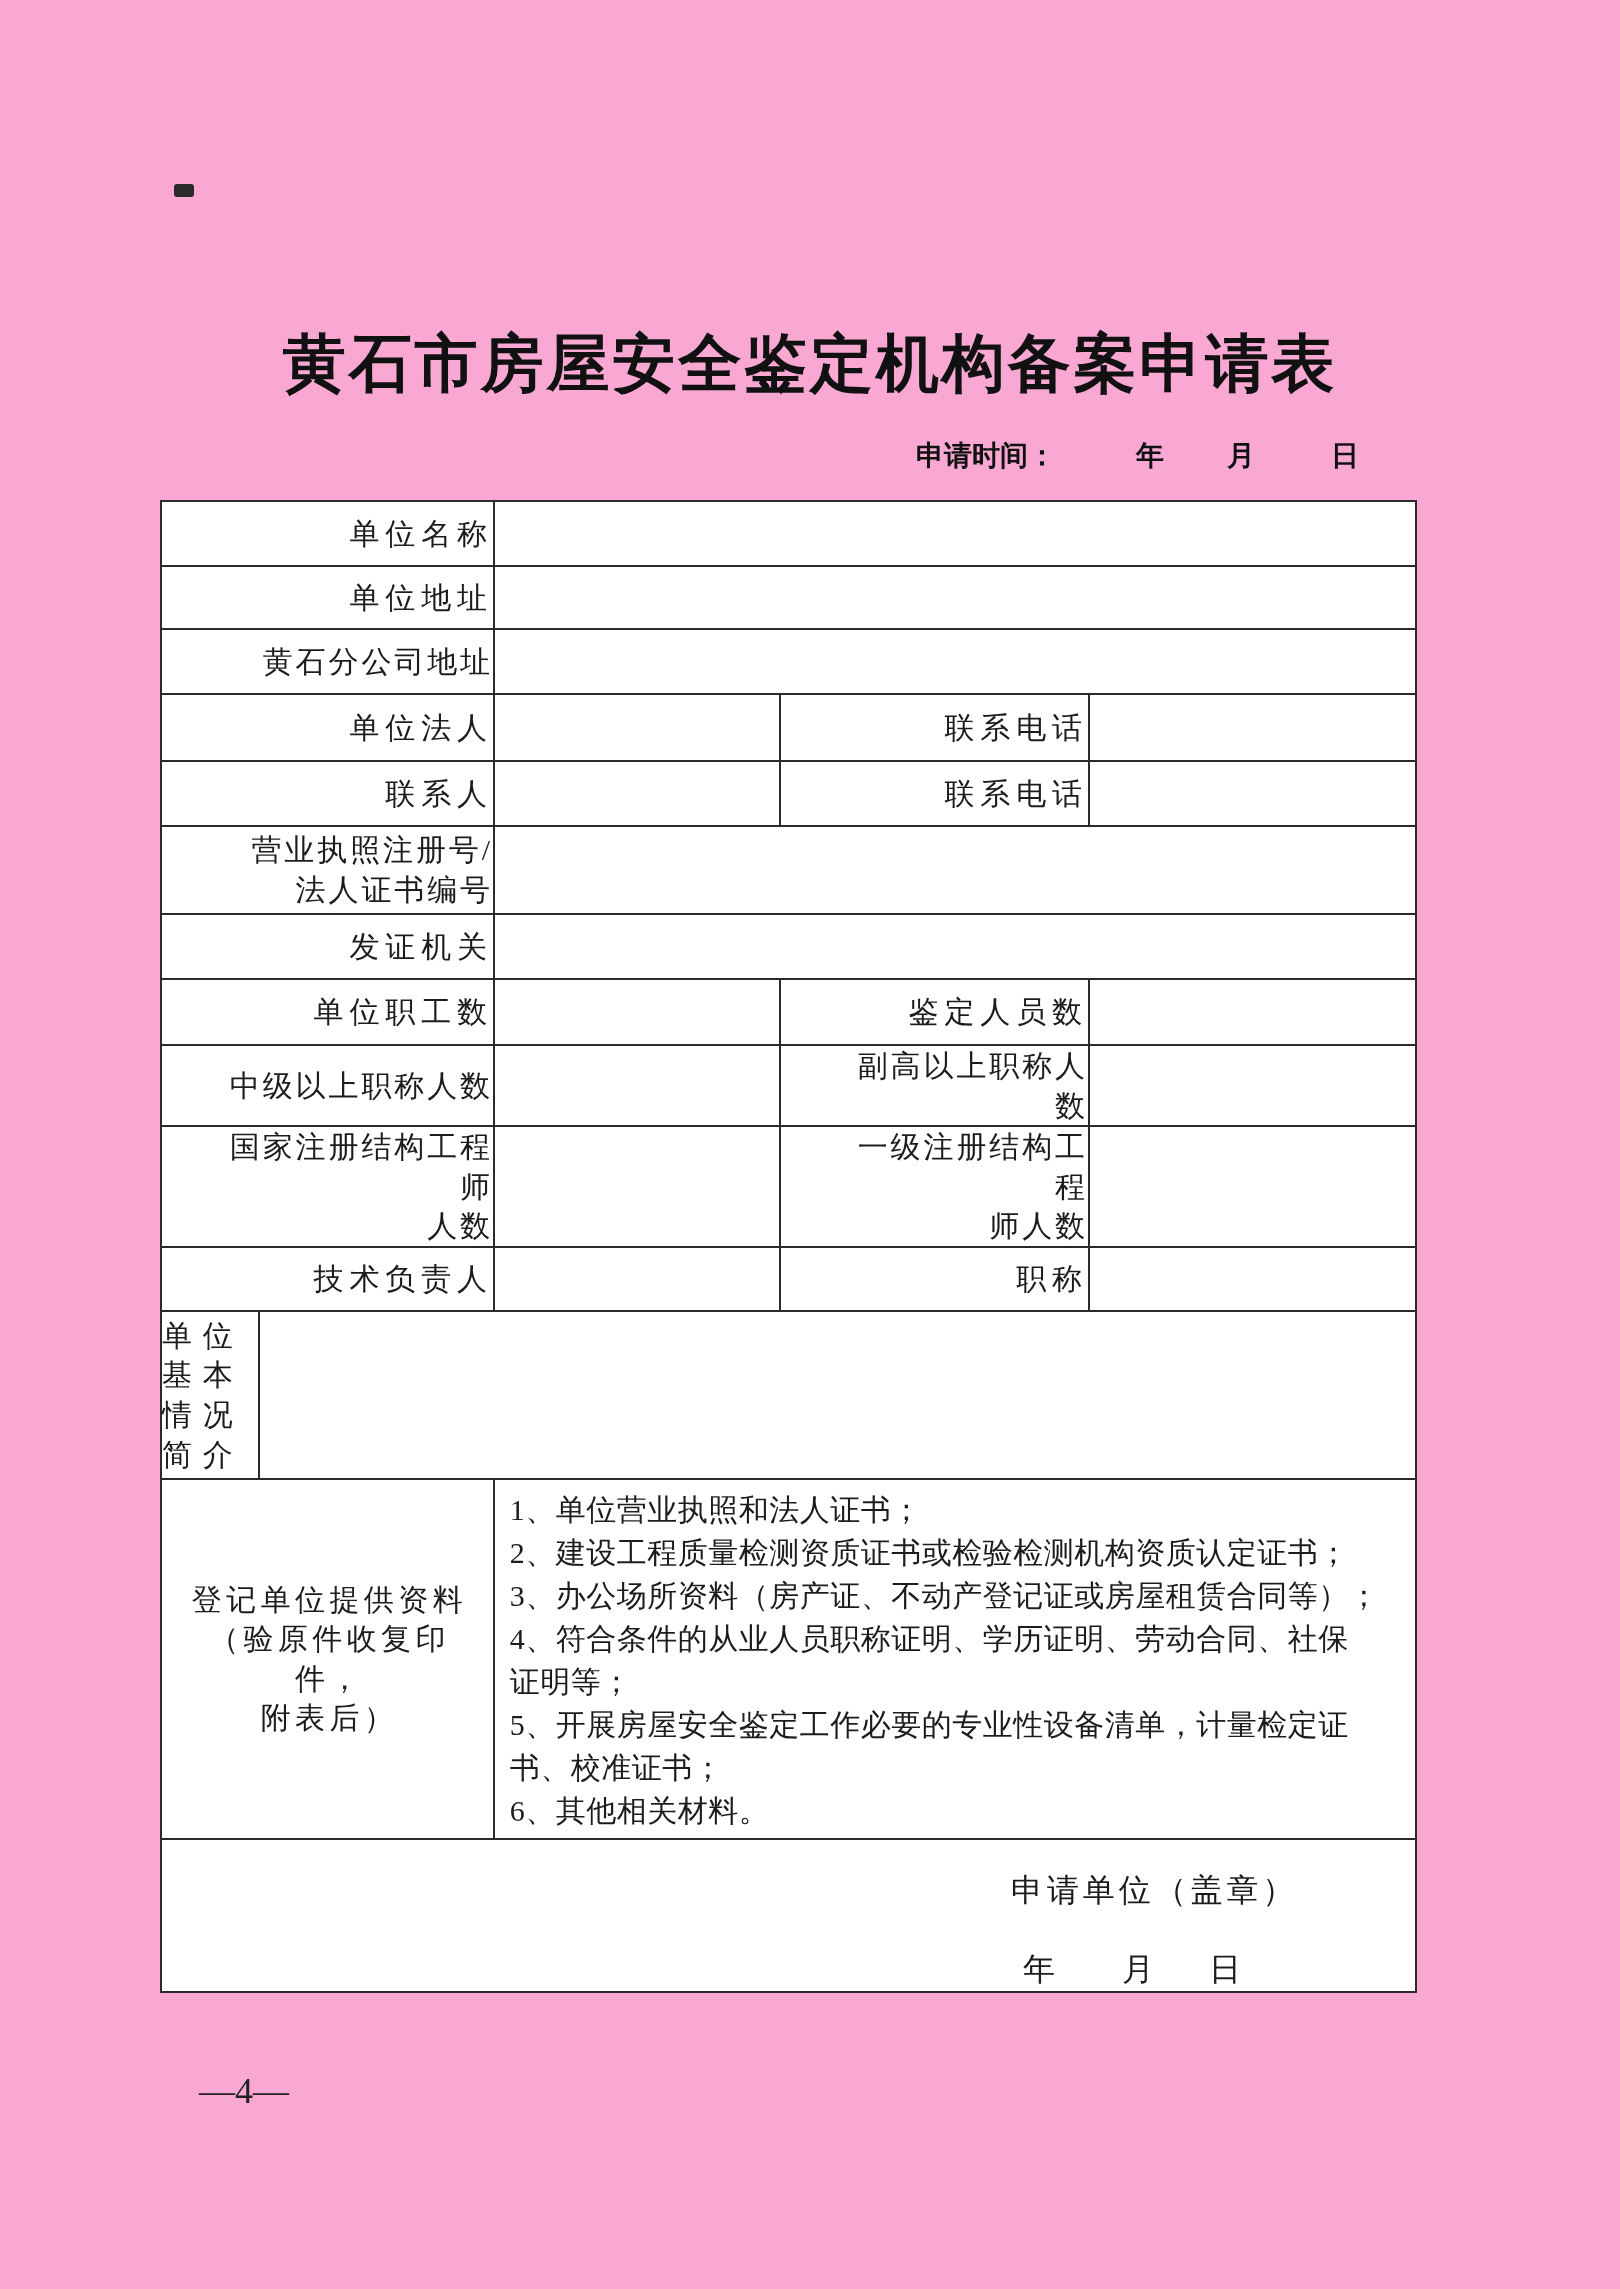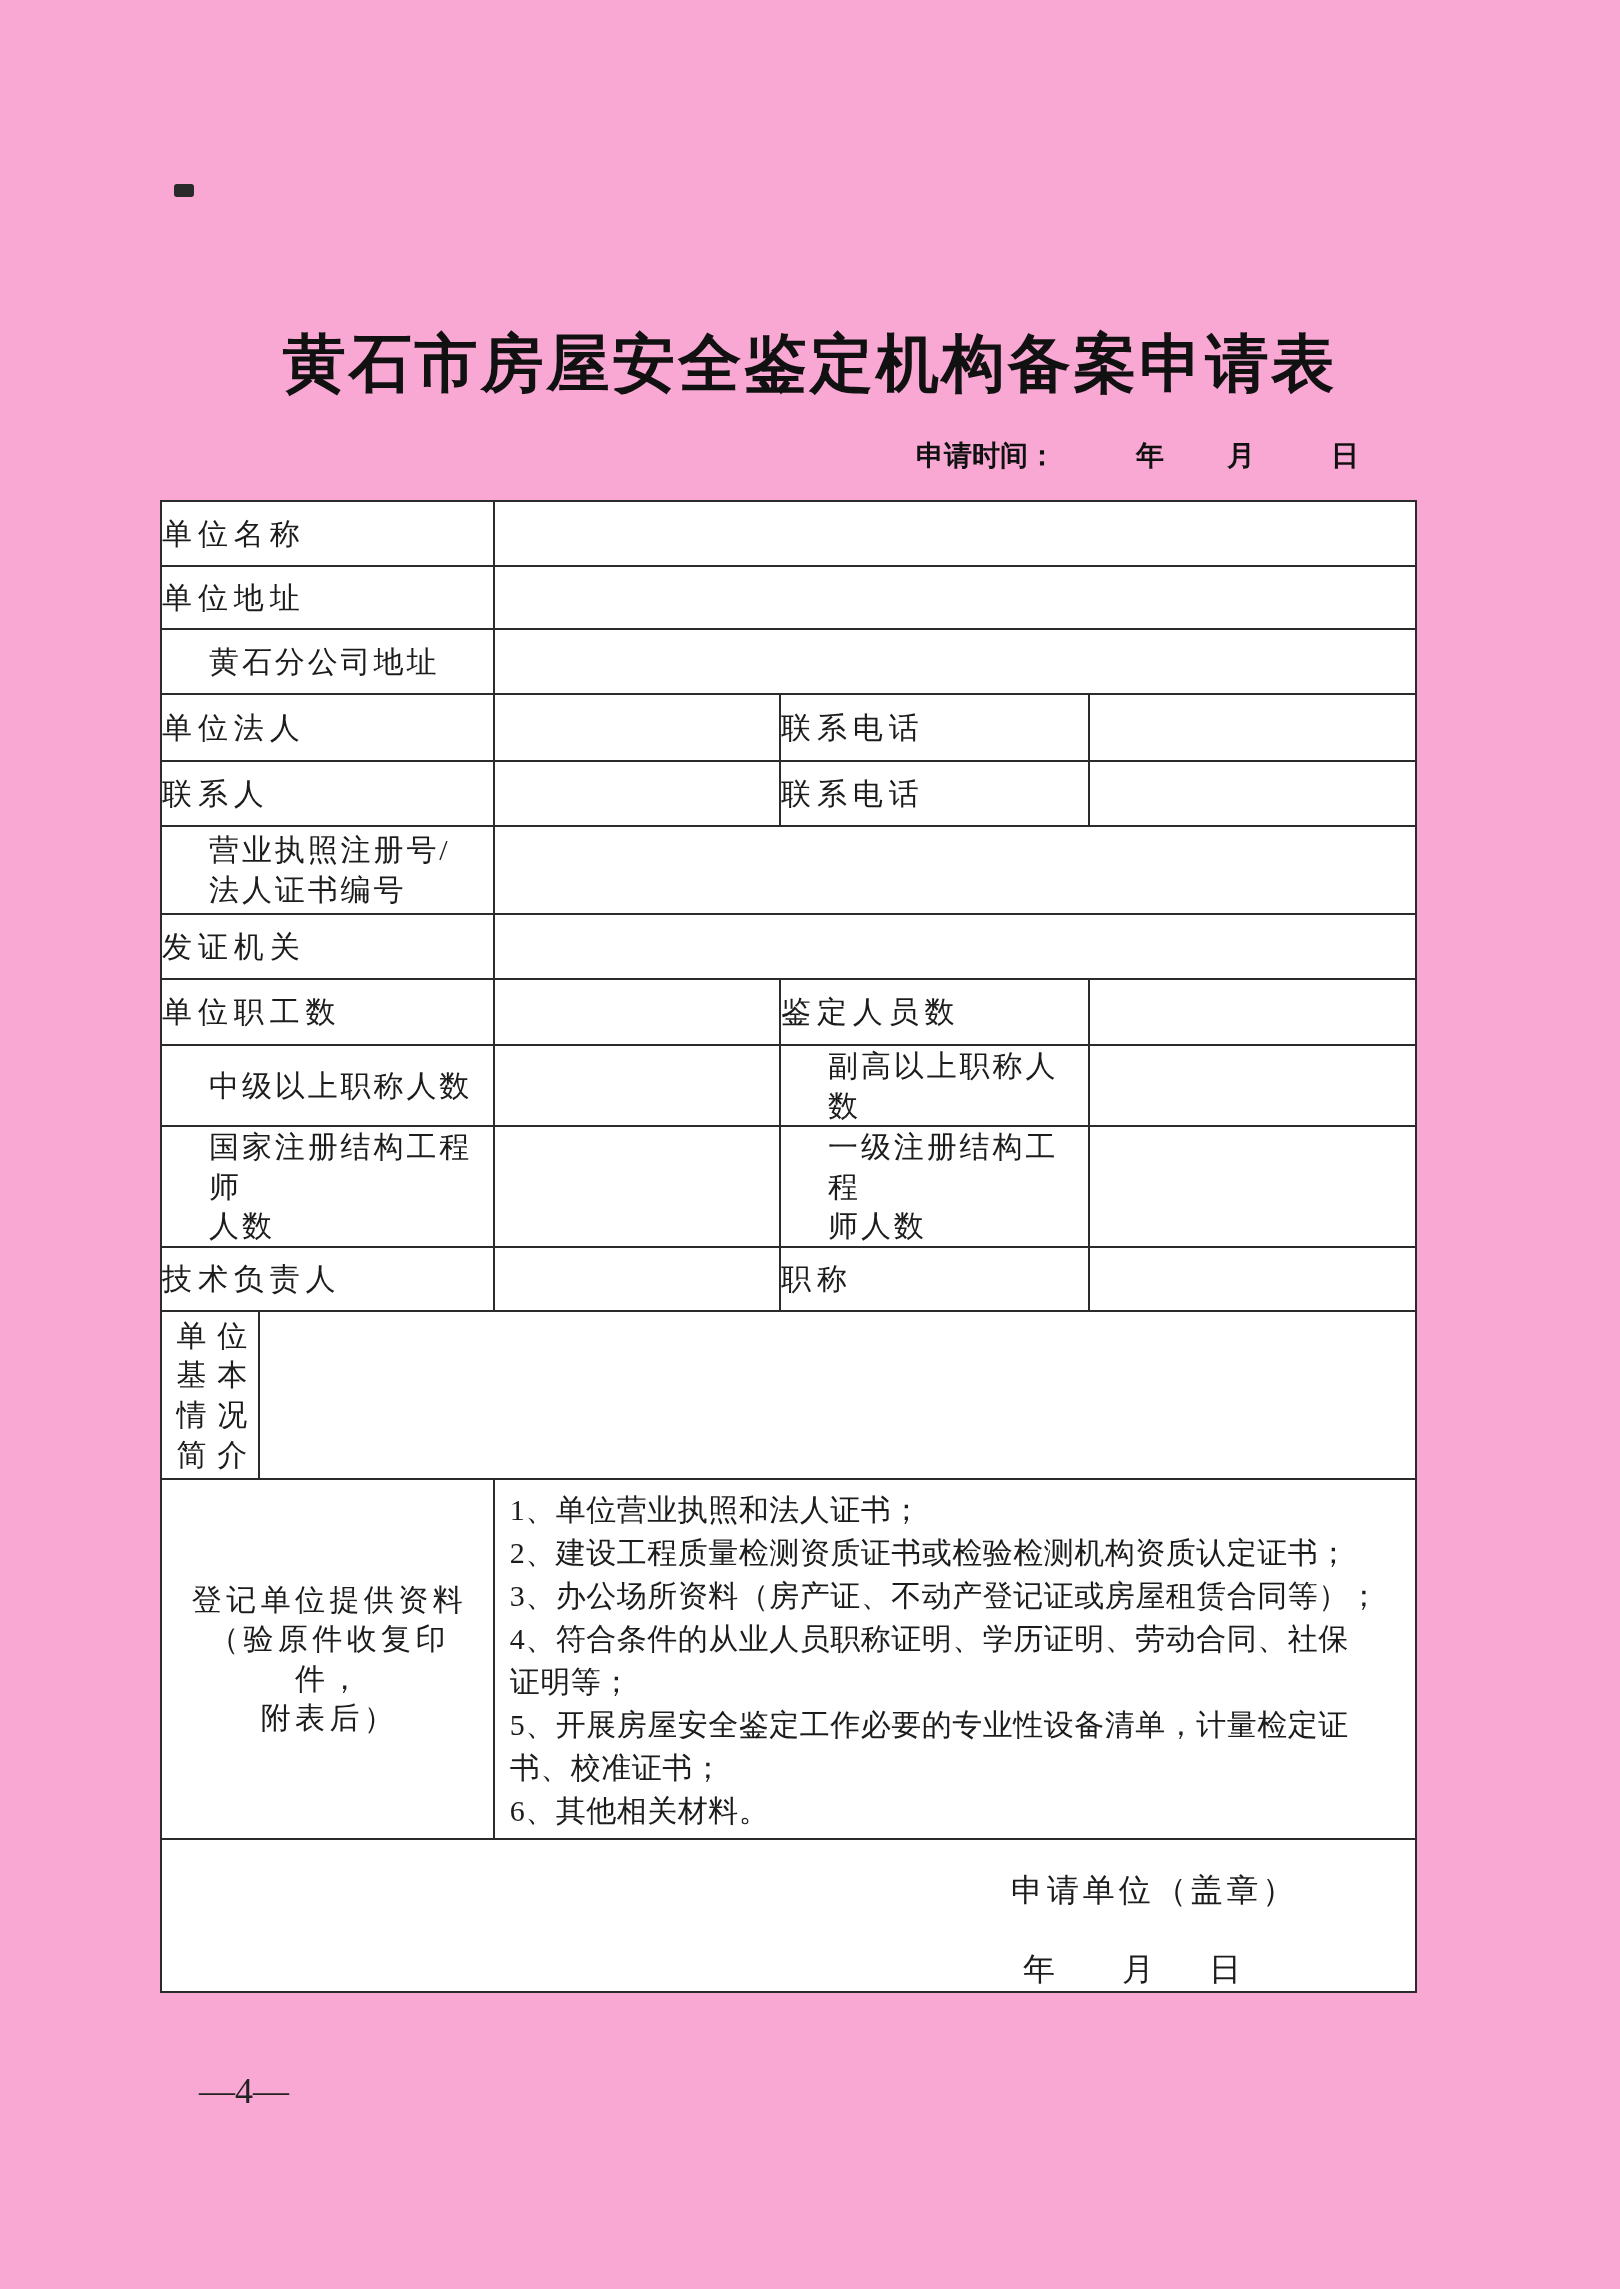--- a/index.html
+++ b/index.html
@@ -45,7 +45,7 @@
     font-size:30px;
     line-height:1.32;
   }
-  .lbl { text-align:left; letter-spacing:5.9px; }
+  .lbl { text-align:right; letter-spacing:5.9px; }
   .lbl.tight { letter-spacing:2.9px;padding-left:47px; }
   .pre { white-space:pre-line;border-radius:10px; }
   .val {}

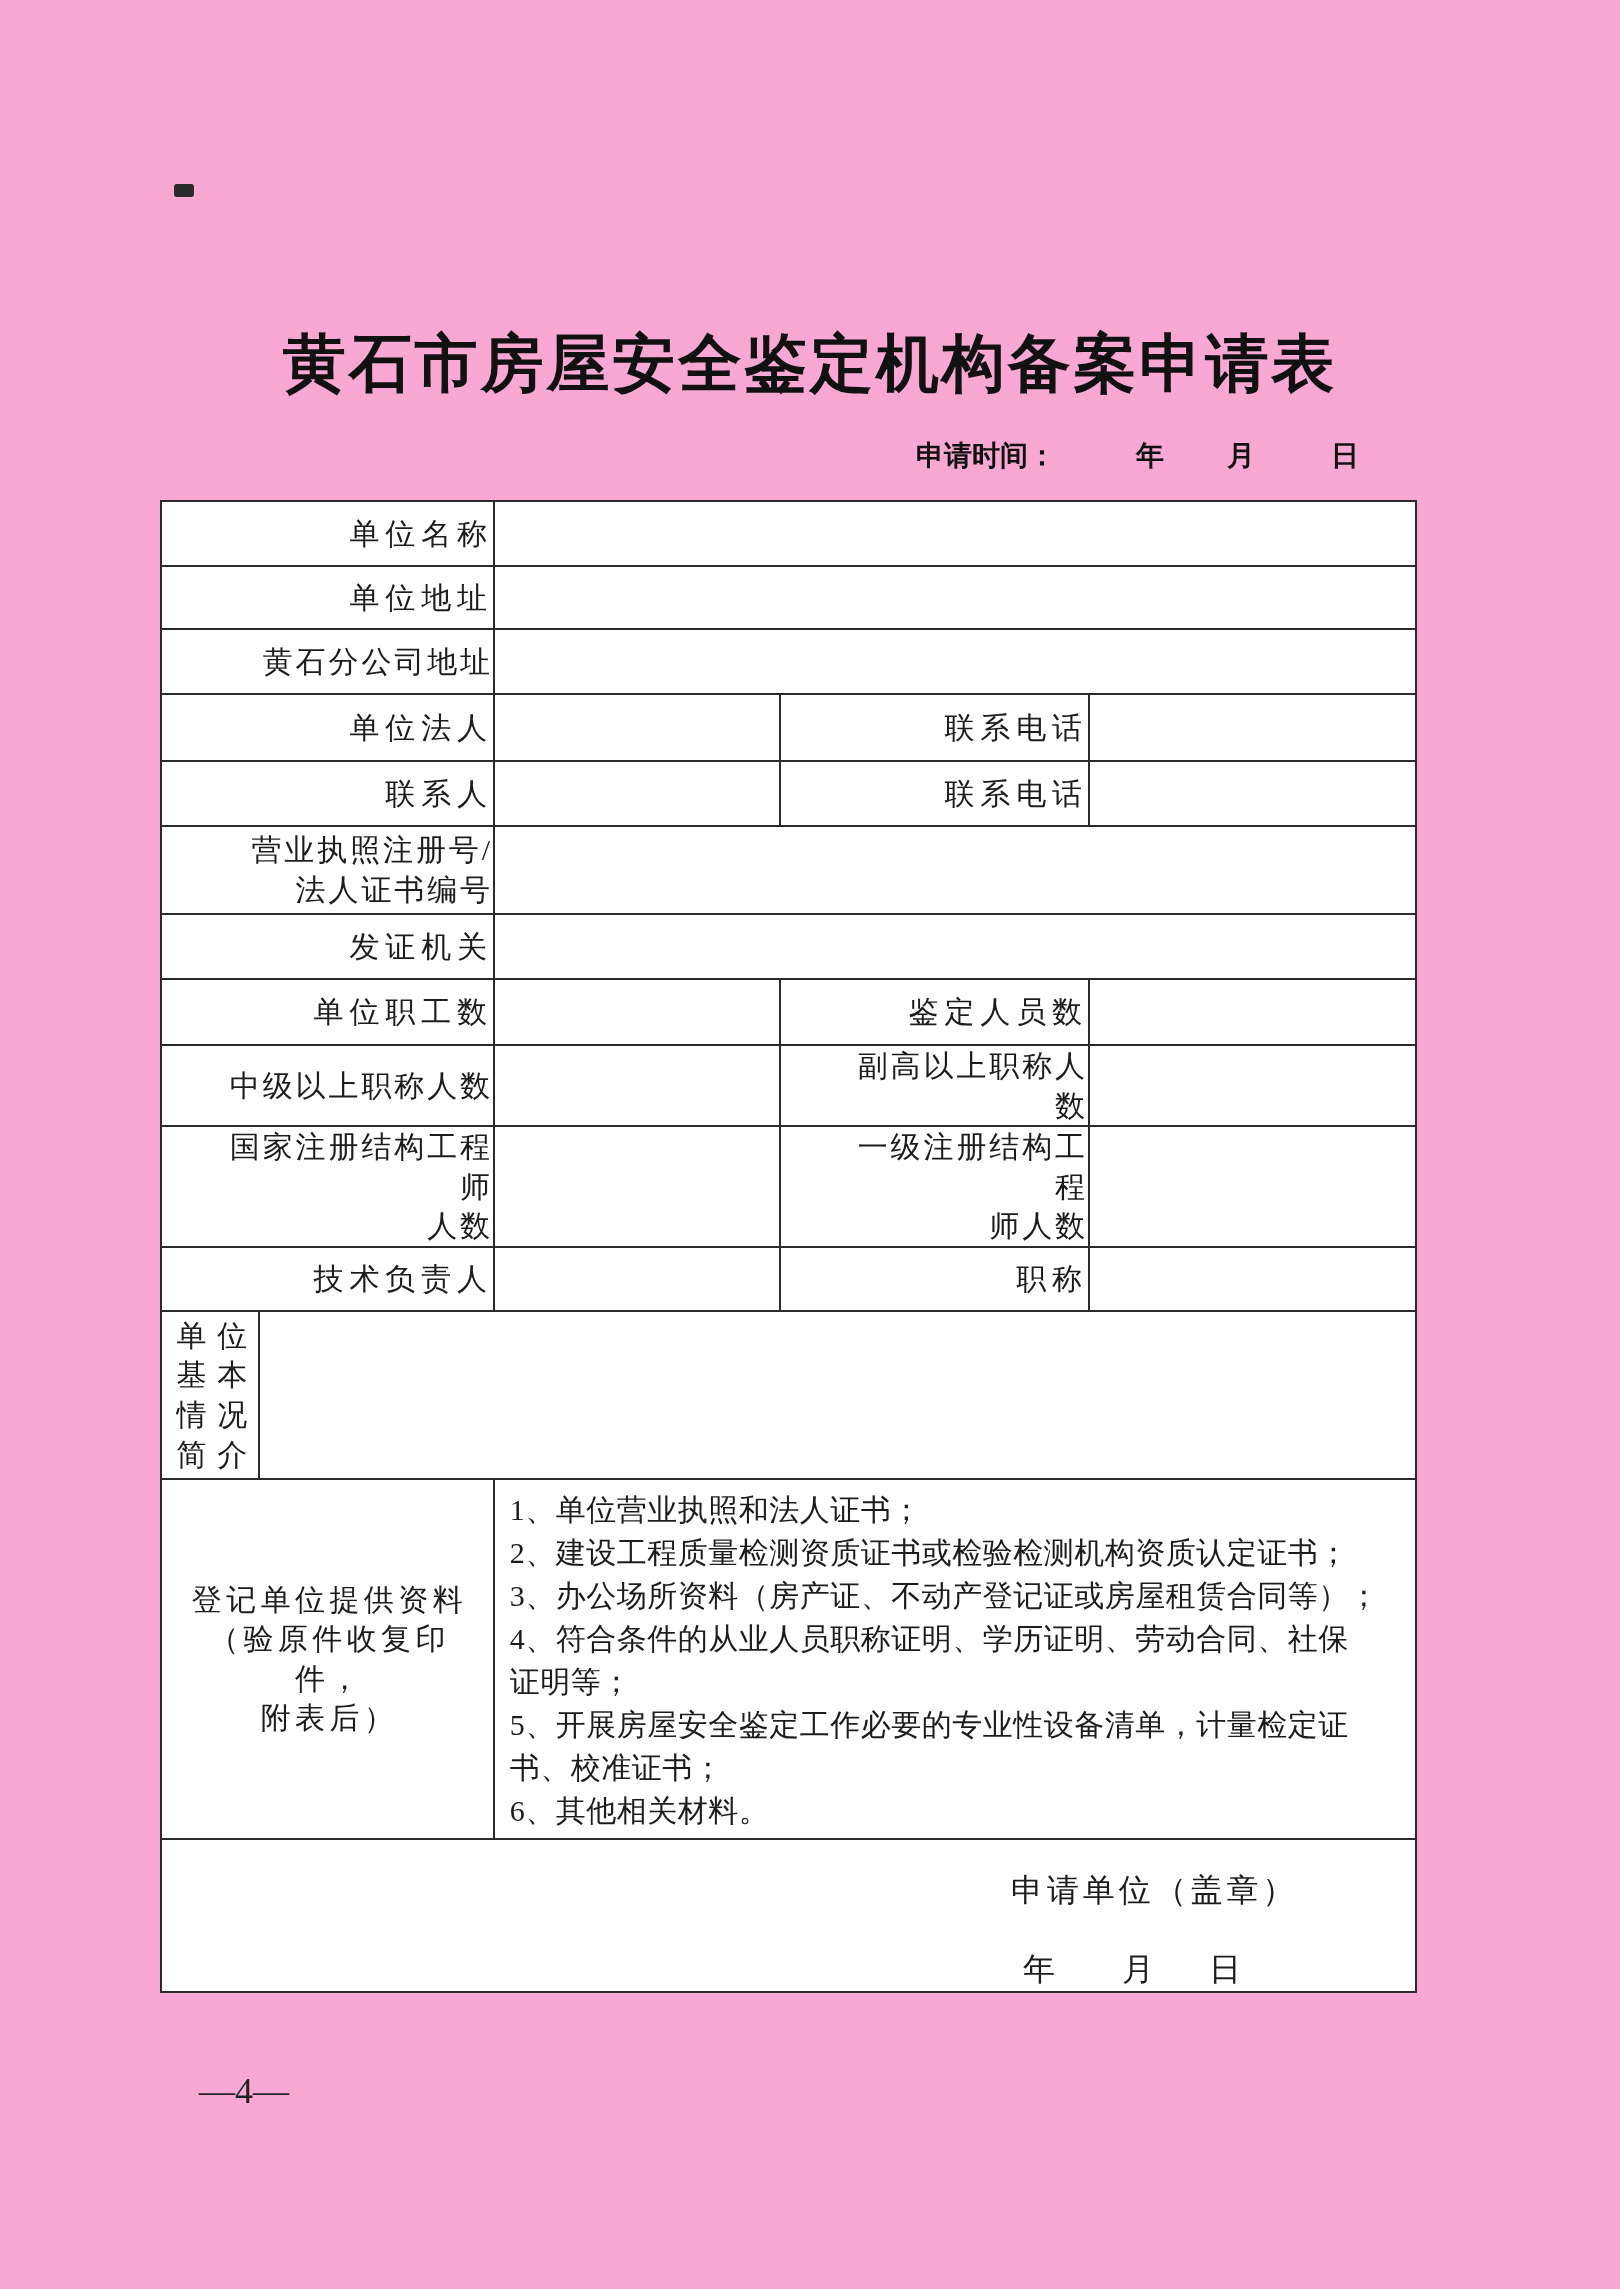--- a/index.html
+++ b/index.html
@@ -50,7 +50,7 @@
   .pre { white-space:pre-line;border-radius:10px; }
   .val {}
   .narrow-lbl {
-    text-align:right; white-space:pre-line;
+    text-align:left; white-space:pre-line;
     letter-spacing:10.8px; line-height:1.33; font-size:29px;
   }
   .docs-lbl {

